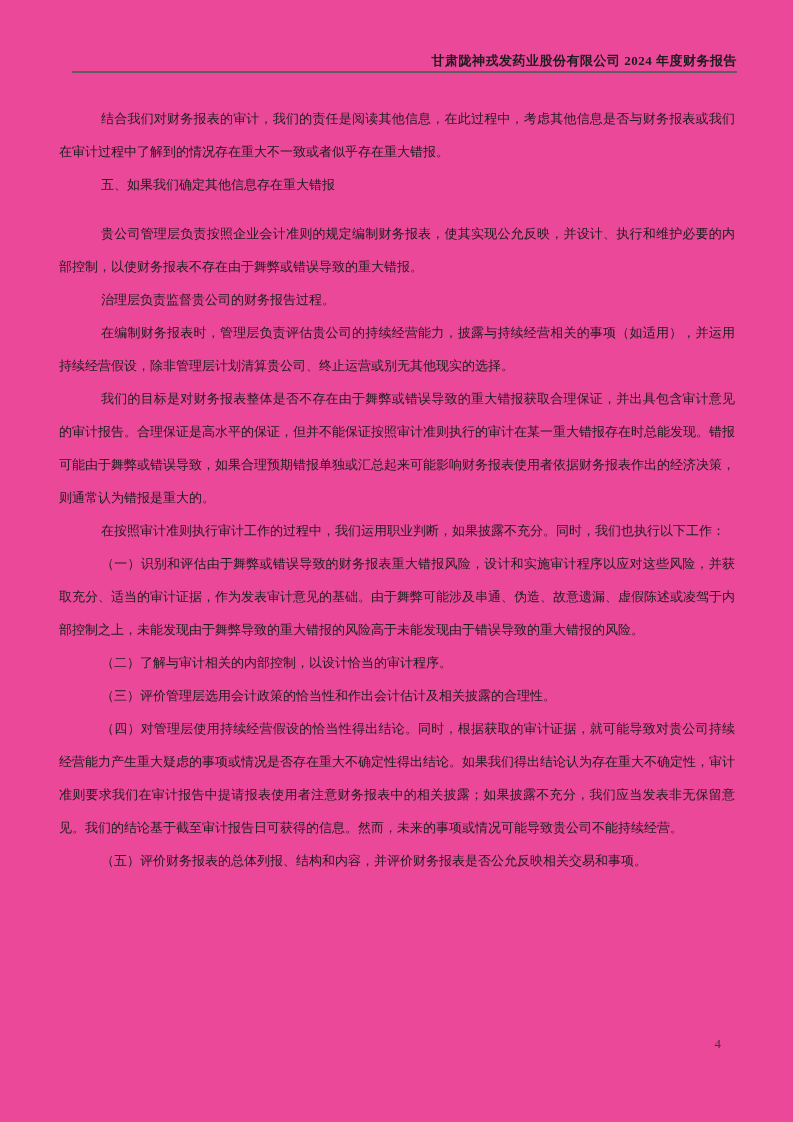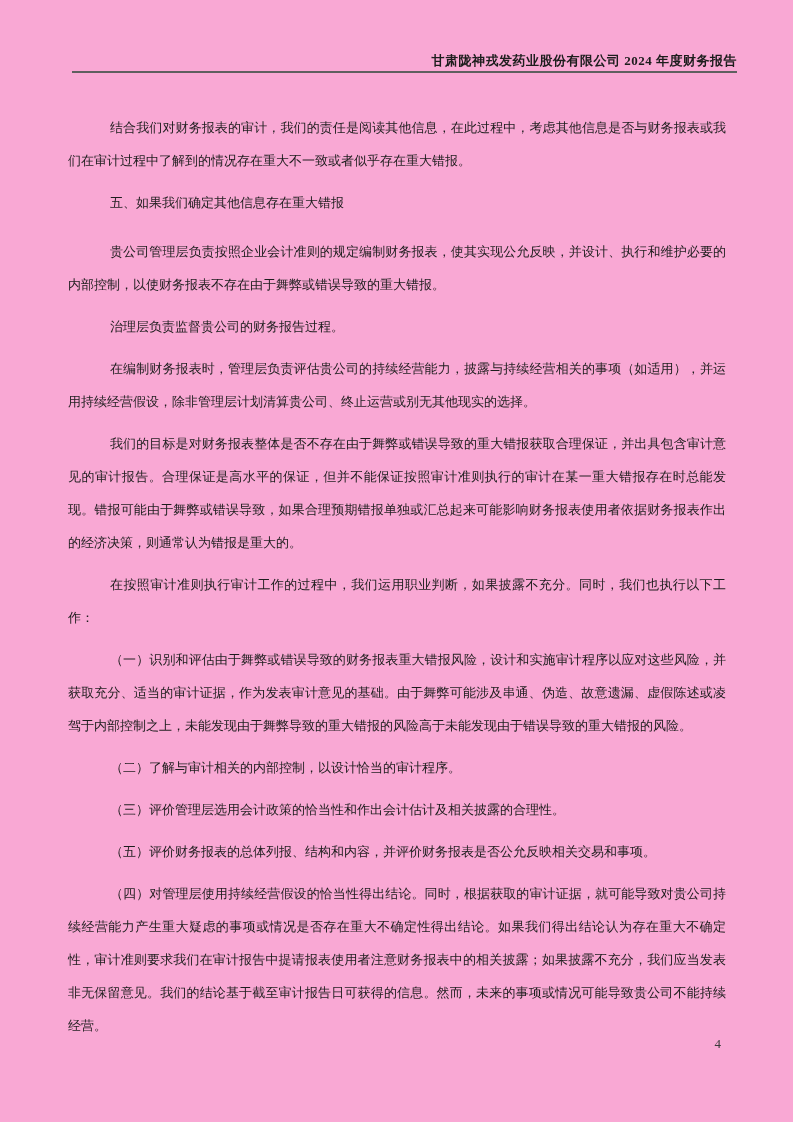--- a/index.html
+++ b/index.html
@@ -18,7 +18,7 @@
   .page {
     position: absolute;
     inset: 0;
-    background: #f9a8d4;
+    background: #ec4899;
   }
   .header {
     position: absolute;

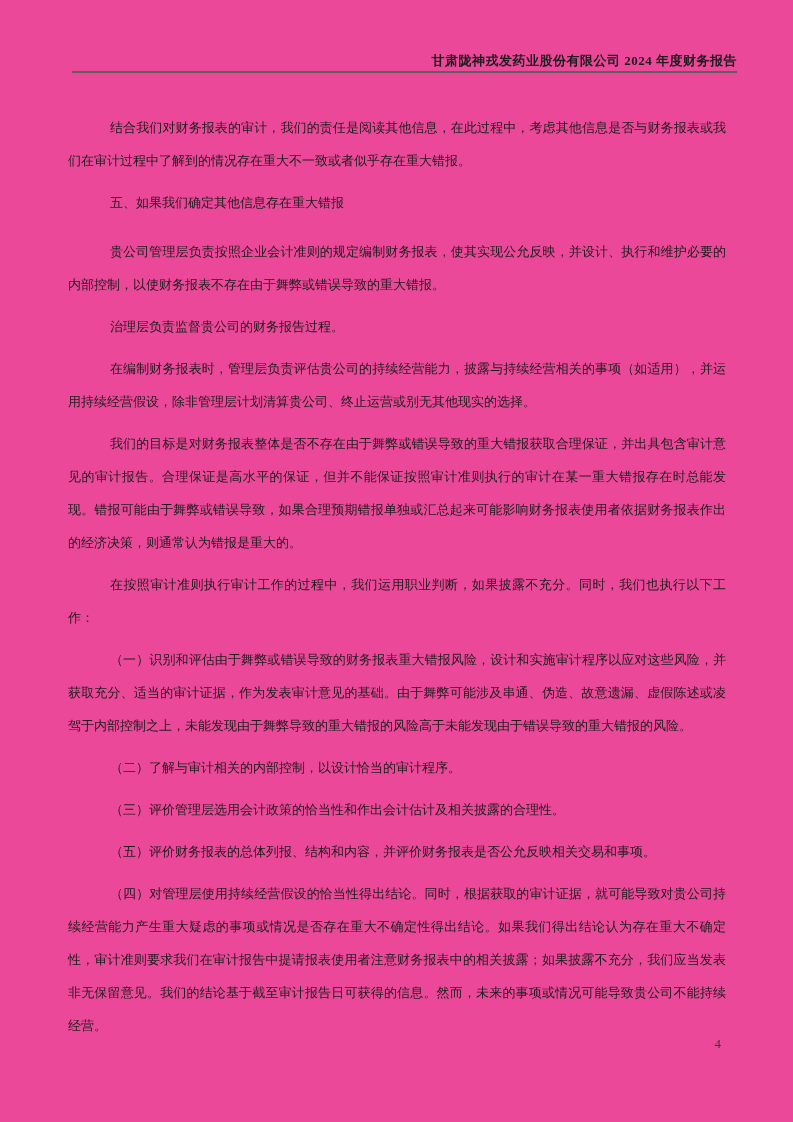--- a/index.html
+++ b/index.html
@@ -50,7 +50,7 @@
     text-justify: inter-character;
   }
   .content p {
-    margin: 9px;
+    margin: 0;
     text-indent: 42px;
   }
   .content p.heading {

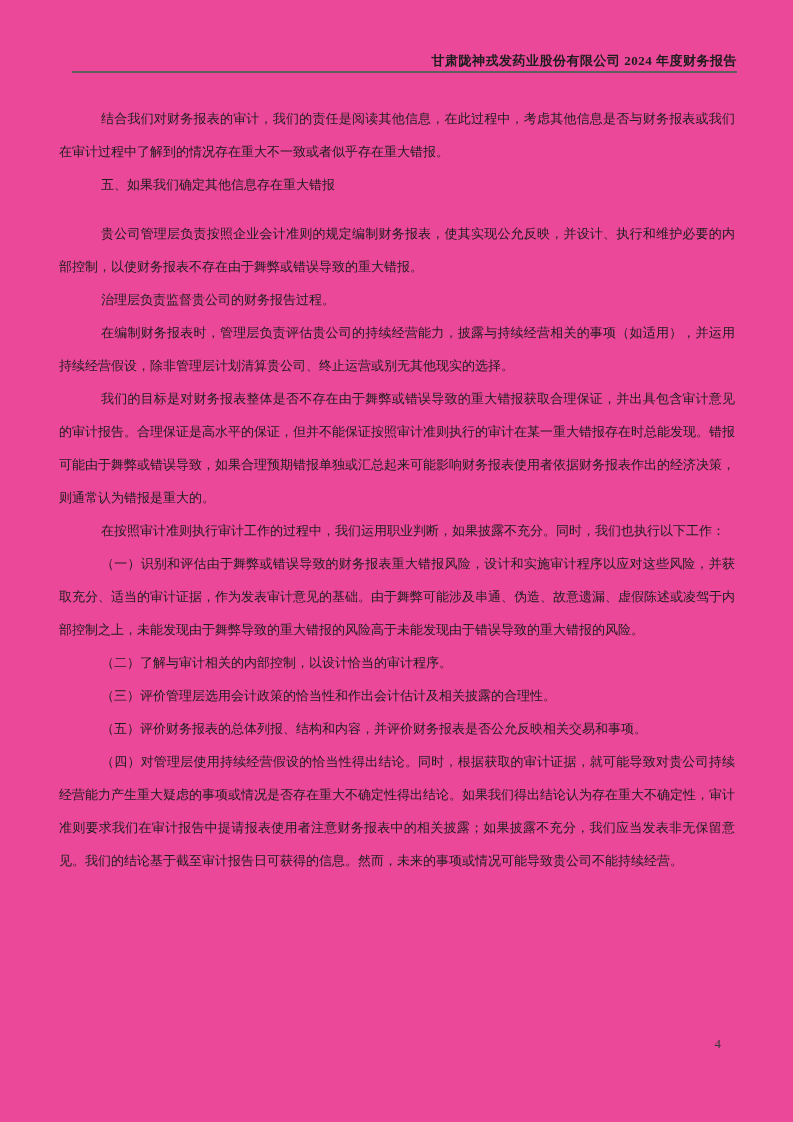--- a/index.html
+++ b/index.html
@@ -87,8 +87,8 @@
       <p class="para">（一）识别和评估由于舞弊或错误导致的财务报表重大错报风险，设计和实施审计程序以应对这些风险，并获取充分、适当的审计证据，作为发表审计意见的基础。由于舞弊可能涉及串通、伪造、故意遗漏、虚假陈述或凌驾于内部控制之上，未能发现由于舞弊导致的重大错报的风险高于未能发现由于错误导致的重大错报的风险。</p>
       <p class="para">（二）了解与审计相关的内部控制，以设计恰当的审计程序。</p>
       <p class="para">（三）评价管理层选用会计政策的恰当性和作出会计估计及相关披露的合理性。</p>
+      <p class="para">（四）对管理层使用持续经营假设的恰当性得出结论。同时，根据获取的审计证据，就可能导致对贵公司持续经营能力产生重大疑虑的事项或情况是否存在重大不确定性得出结论。如果我们得出结论认为存在重大不确定性，审计准则要求我们在审计报告中提请报表使用者注意财务报表中的相关披露；如果披露不充分，我们应当发表非无保留意见。我们的结论基于截至审计报告日可获得的信息。然而，未来的事项或情况可能导致贵公司不能持续经营。</p>
       <p class="para">（五）评价财务报表的总体列报、结构和内容，并评价财务报表是否公允反映相关交易和事项。</p>
-      <p class="para">（四）对管理层使用持续经营假设的恰当性得出结论。同时，根据获取的审计证据，就可能导致对贵公司持续经营能力产生重大疑虑的事项或情况是否存在重大不确定性得出结论。如果我们得出结论认为存在重大不确定性，审计准则要求我们在审计报告中提请报表使用者注意财务报表中的相关披露；如果披露不充分，我们应当发表非无保留意见。我们的结论基于截至审计报告日可获得的信息。然而，未来的事项或情况可能导致贵公司不能持续经营。</p>
     </main>
 
   <div class="page-number">4</div>

